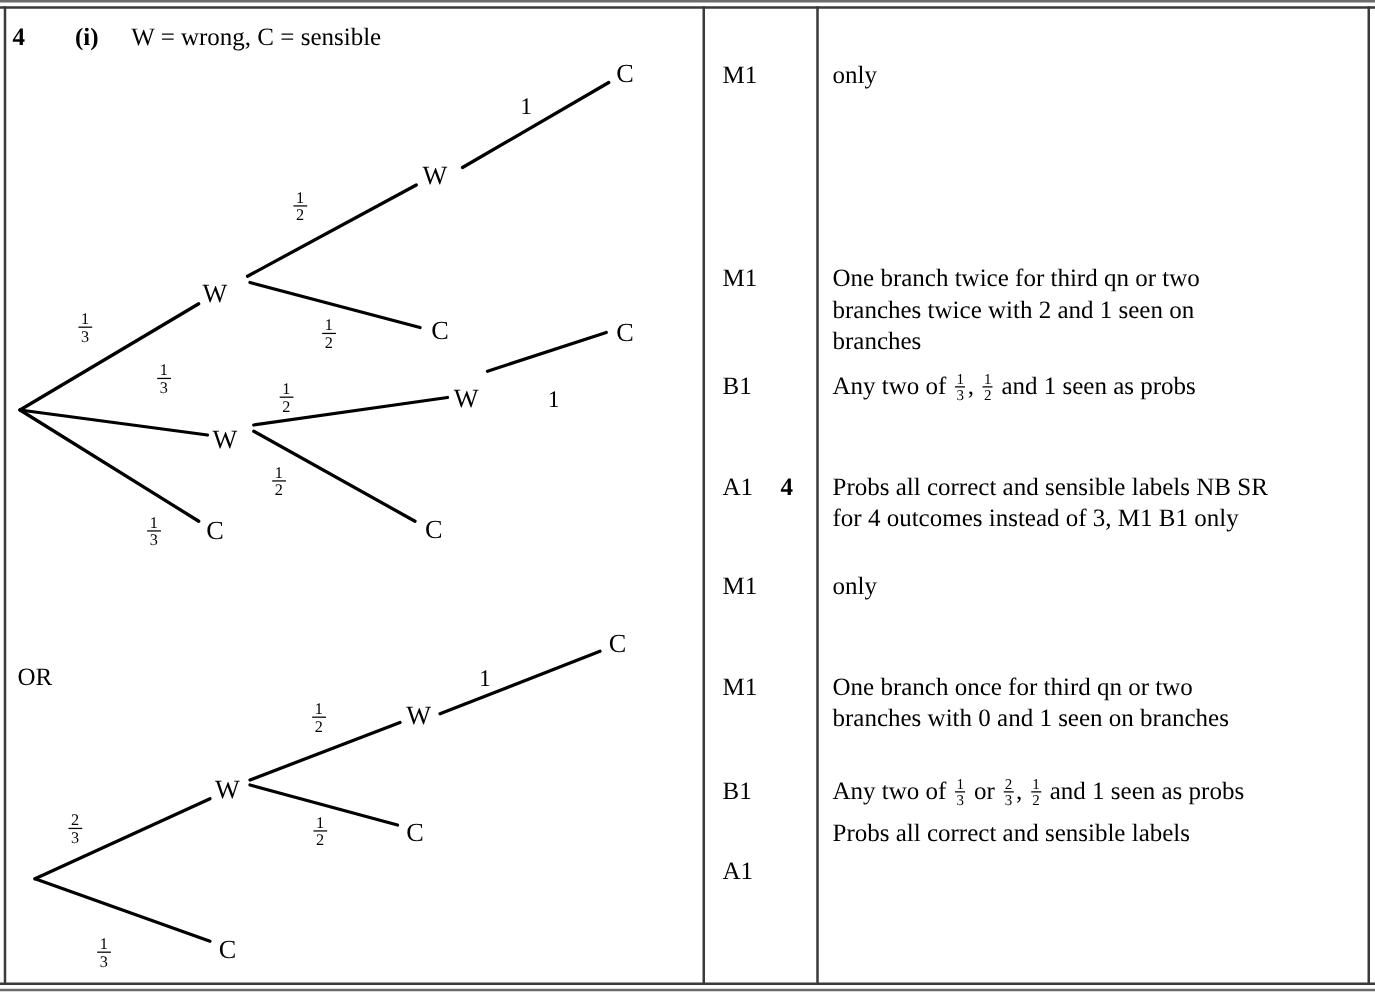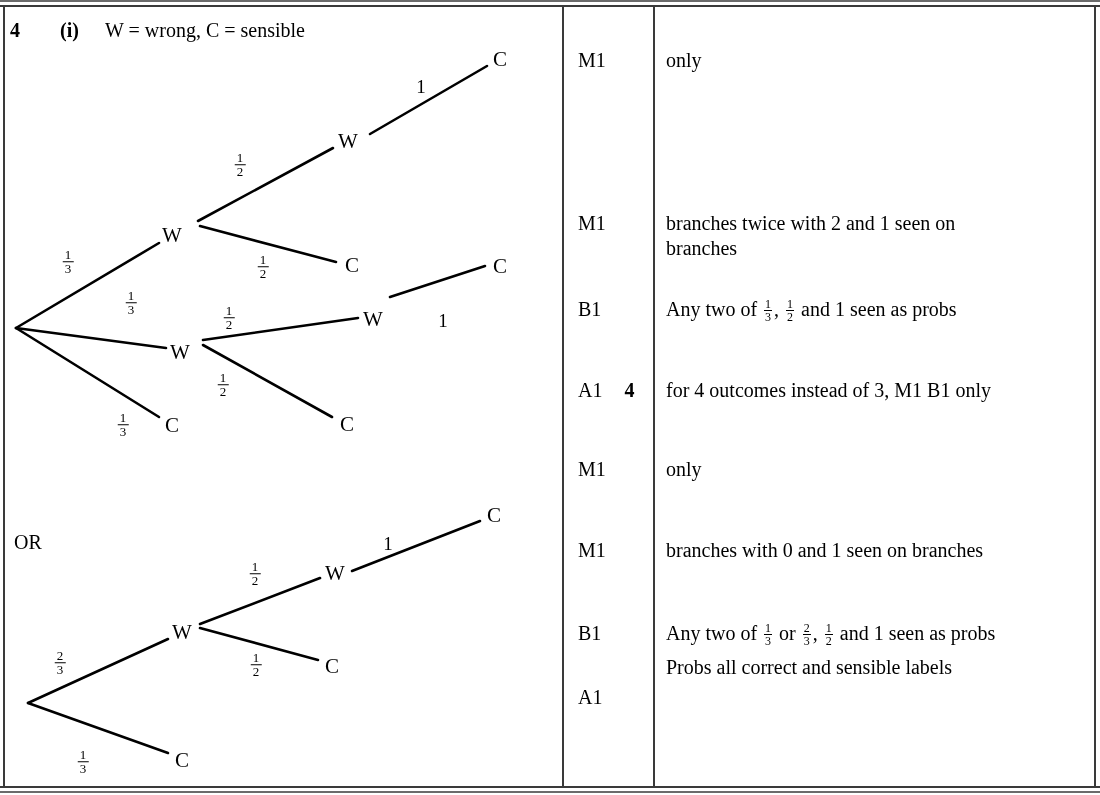--- a/index.html
+++ b/index.html
@@ -245,6 +245,7 @@
         <span class="ln"><span>only</span></span>
       </div>
       <div class="comment" style="top: 211px;">
+        <span class="ln"><span>One branch twice for third qn or two</span></span>
         <span class="ln"><span>branches twice with 2 and 1 seen on</span></span>
         <span class="ln"><span>branches</span></span>
       </div>

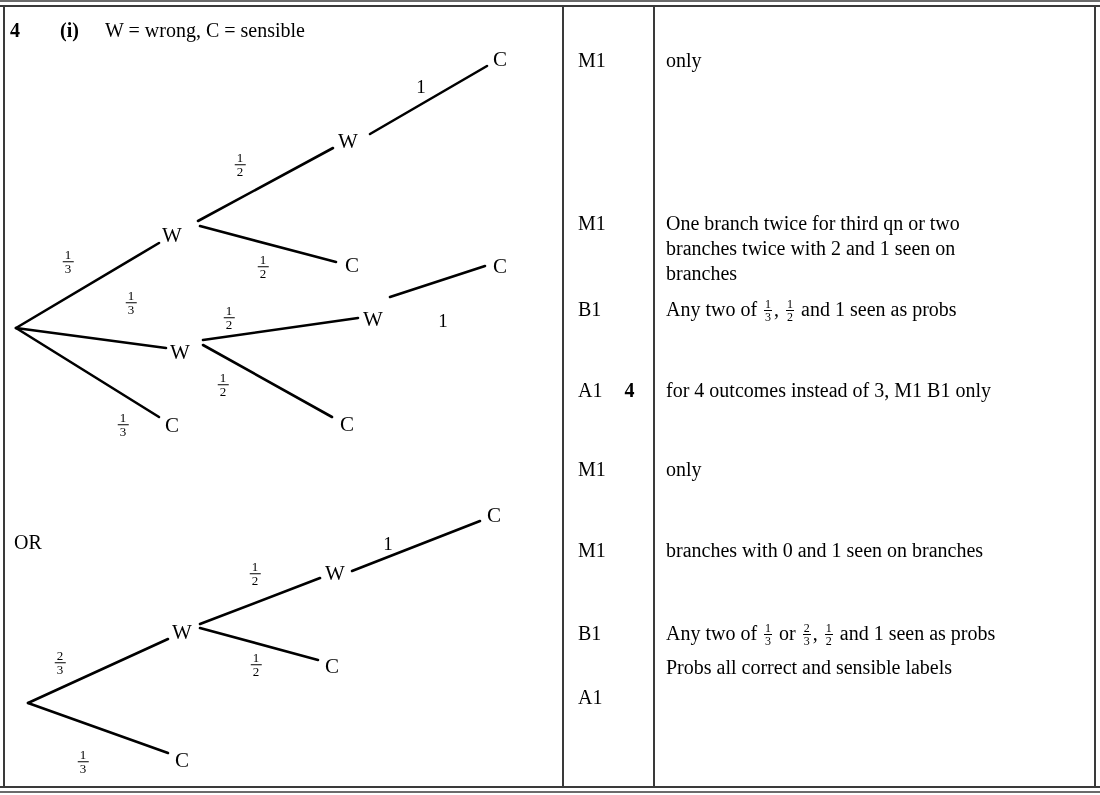--- a/index.html
+++ b/index.html
@@ -253,6 +253,7 @@
         <span class="ln"><span>Any two of </span><span class="ifrac"><span class="num">1</span><span class="den">3</span></span><span>, </span><span class="ifrac"><span class="num">1</span><span class="den">2</span></span><span> and 1 seen as probs</span></span>
       </div>
       <div class="comment" style="top: 378px;">
+        <span class="ln"><span>Probs all correct and sensible labels NB SR</span></span>
         <span class="ln"><span>for 4 outcomes instead of 3, M1 B1 only</span></span>
       </div>
       <div class="comment" style="top: 457px;">

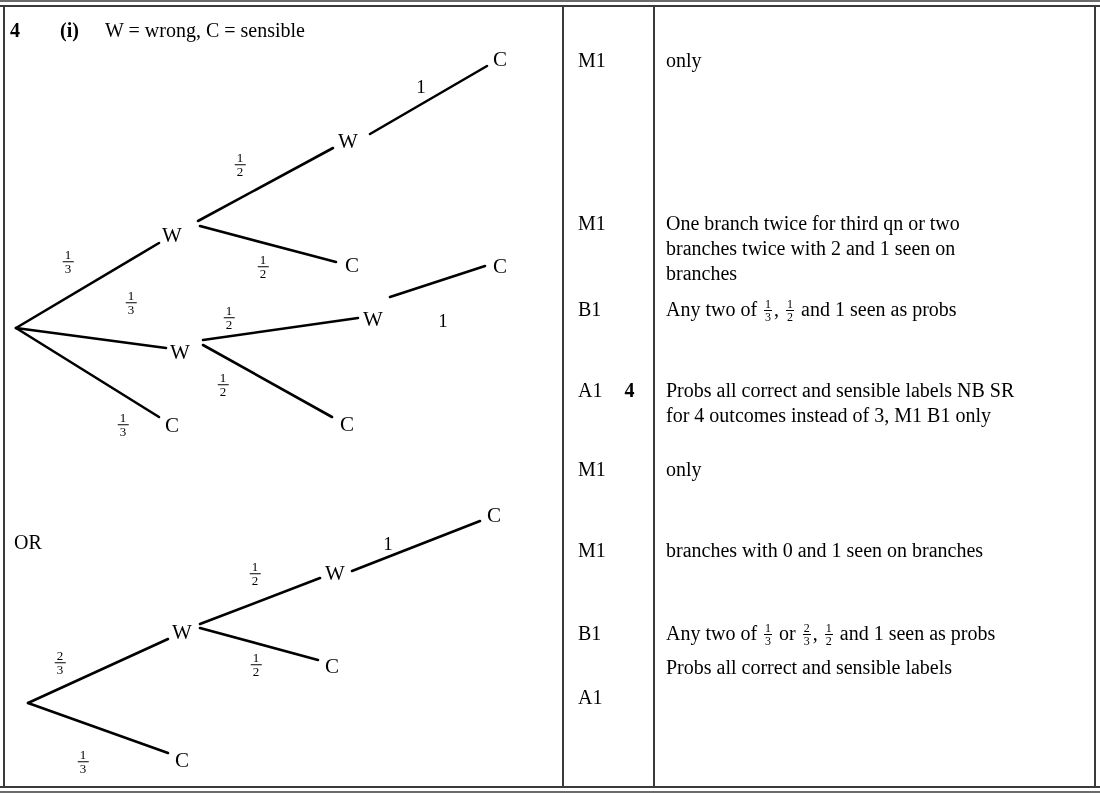--- a/index.html
+++ b/index.html
@@ -260,6 +260,7 @@
         <span class="ln"><span>only</span></span>
       </div>
       <div class="comment" style="top: 538px;">
+        <span class="ln"><span>One branch once for third qn or two</span></span>
         <span class="ln"><span>branches with 0 and 1 seen on branches</span></span>
       </div>
       <div class="comment" style="top: 621px;">

